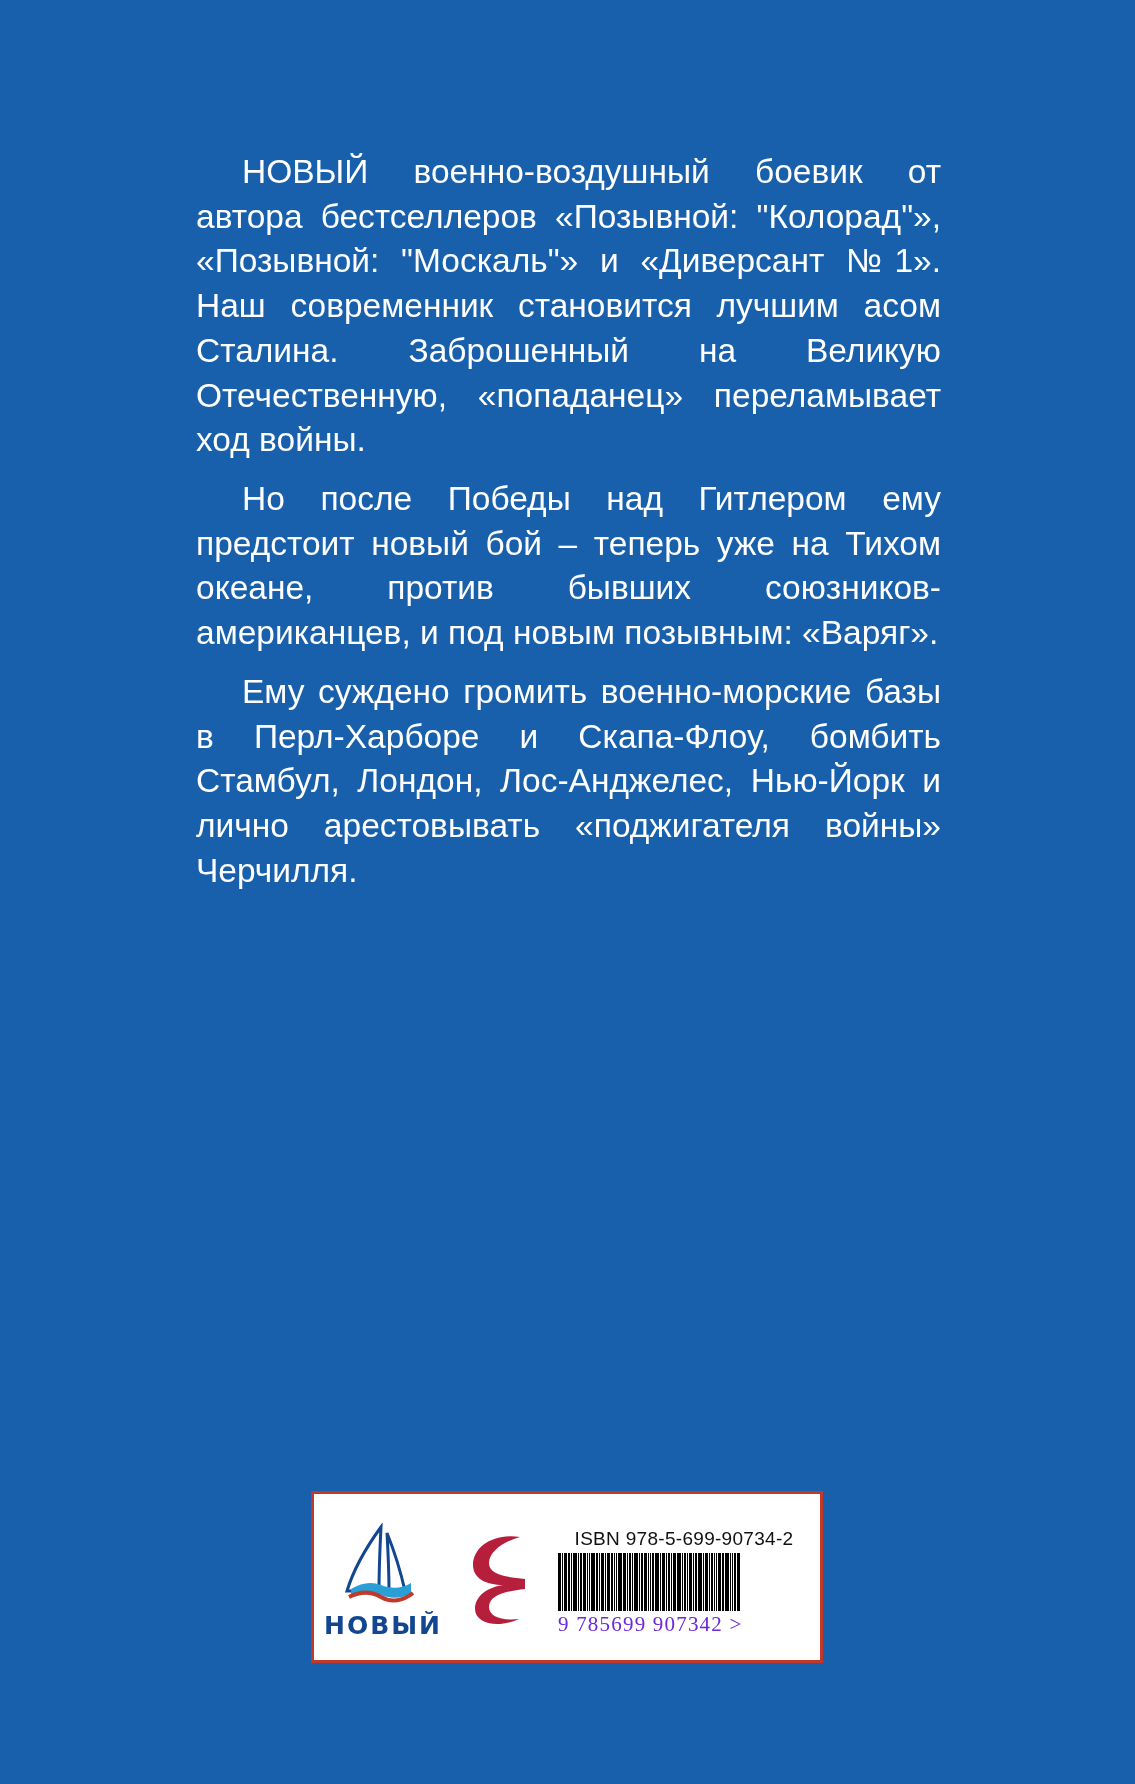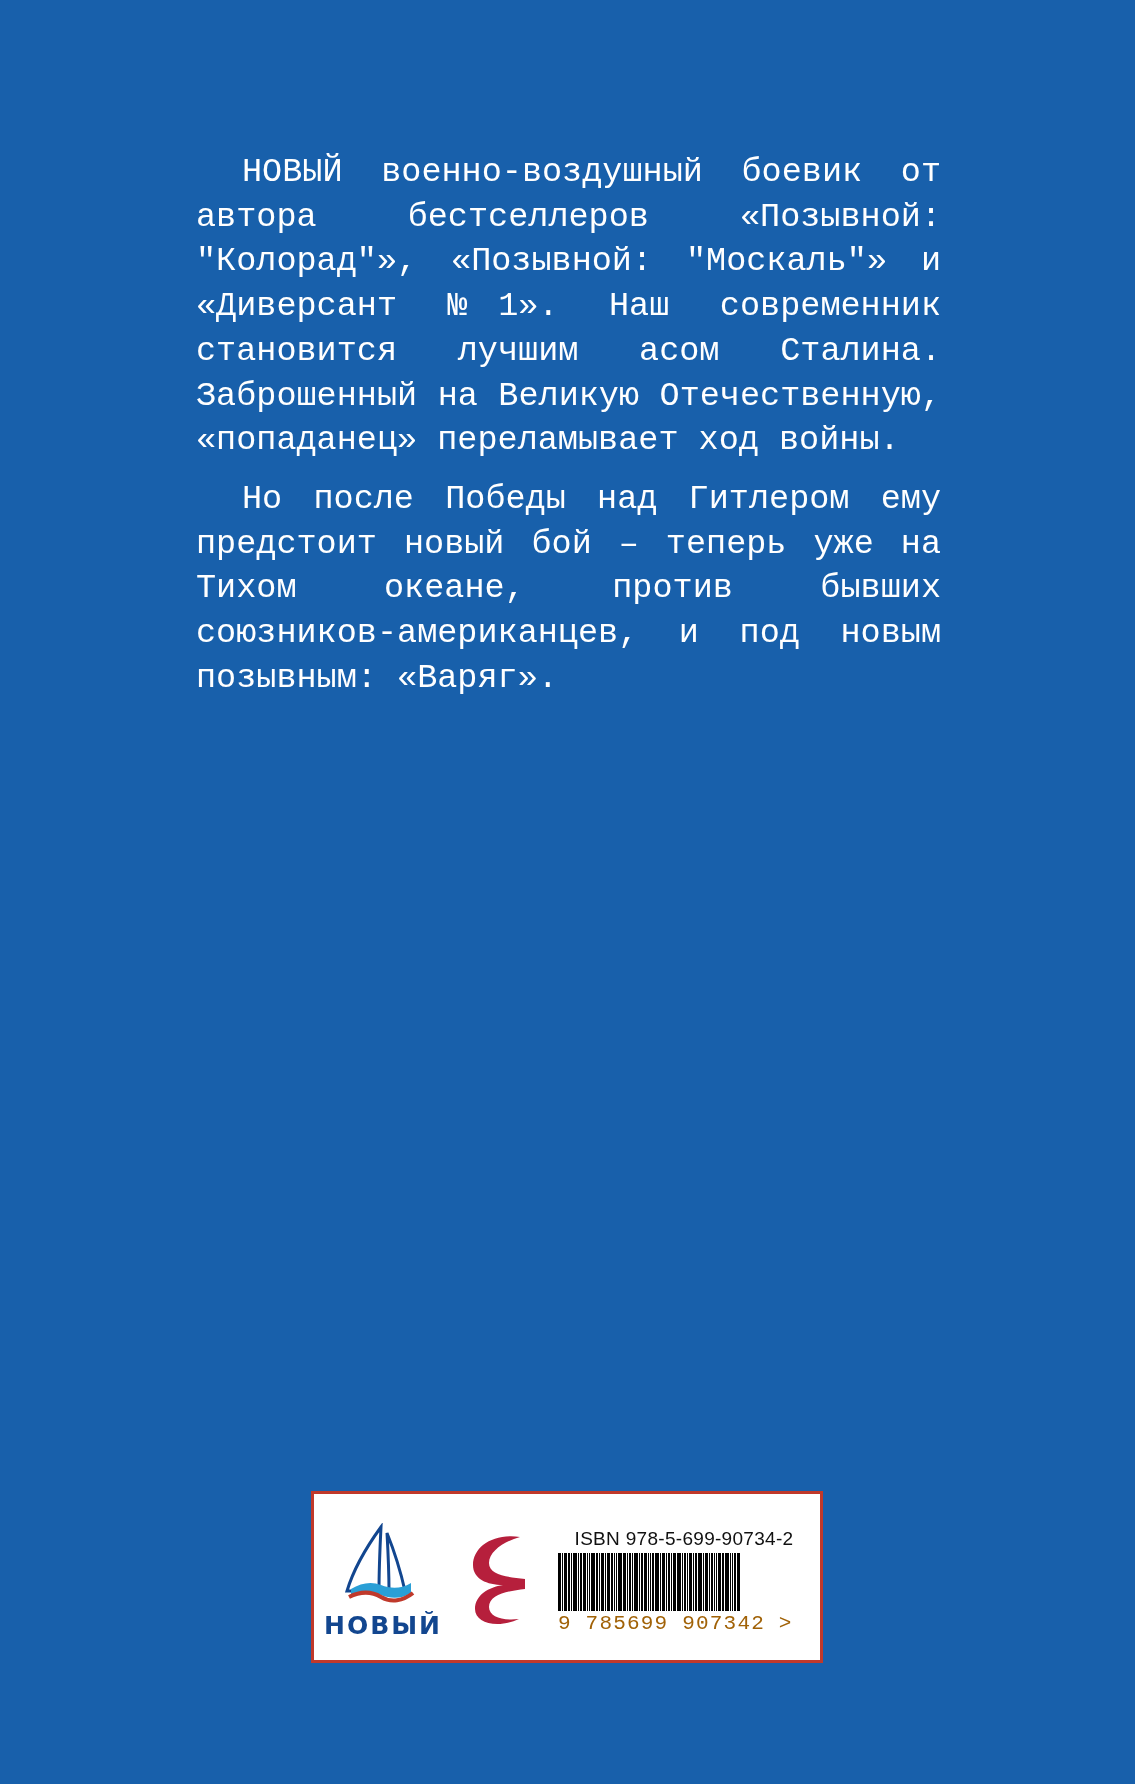--- a/index.html
+++ b/index.html
@@ -29,7 +29,7 @@
   .blurb p {
     margin: 0 0 14px 0;
     color: #ffffff;
-    font-family: Liberation Mono, monospace;
+    font-family: Liberation Sans, sans-serif;
     font-size: 33.5px;
     line-height: 1.335;
     text-align: justify;

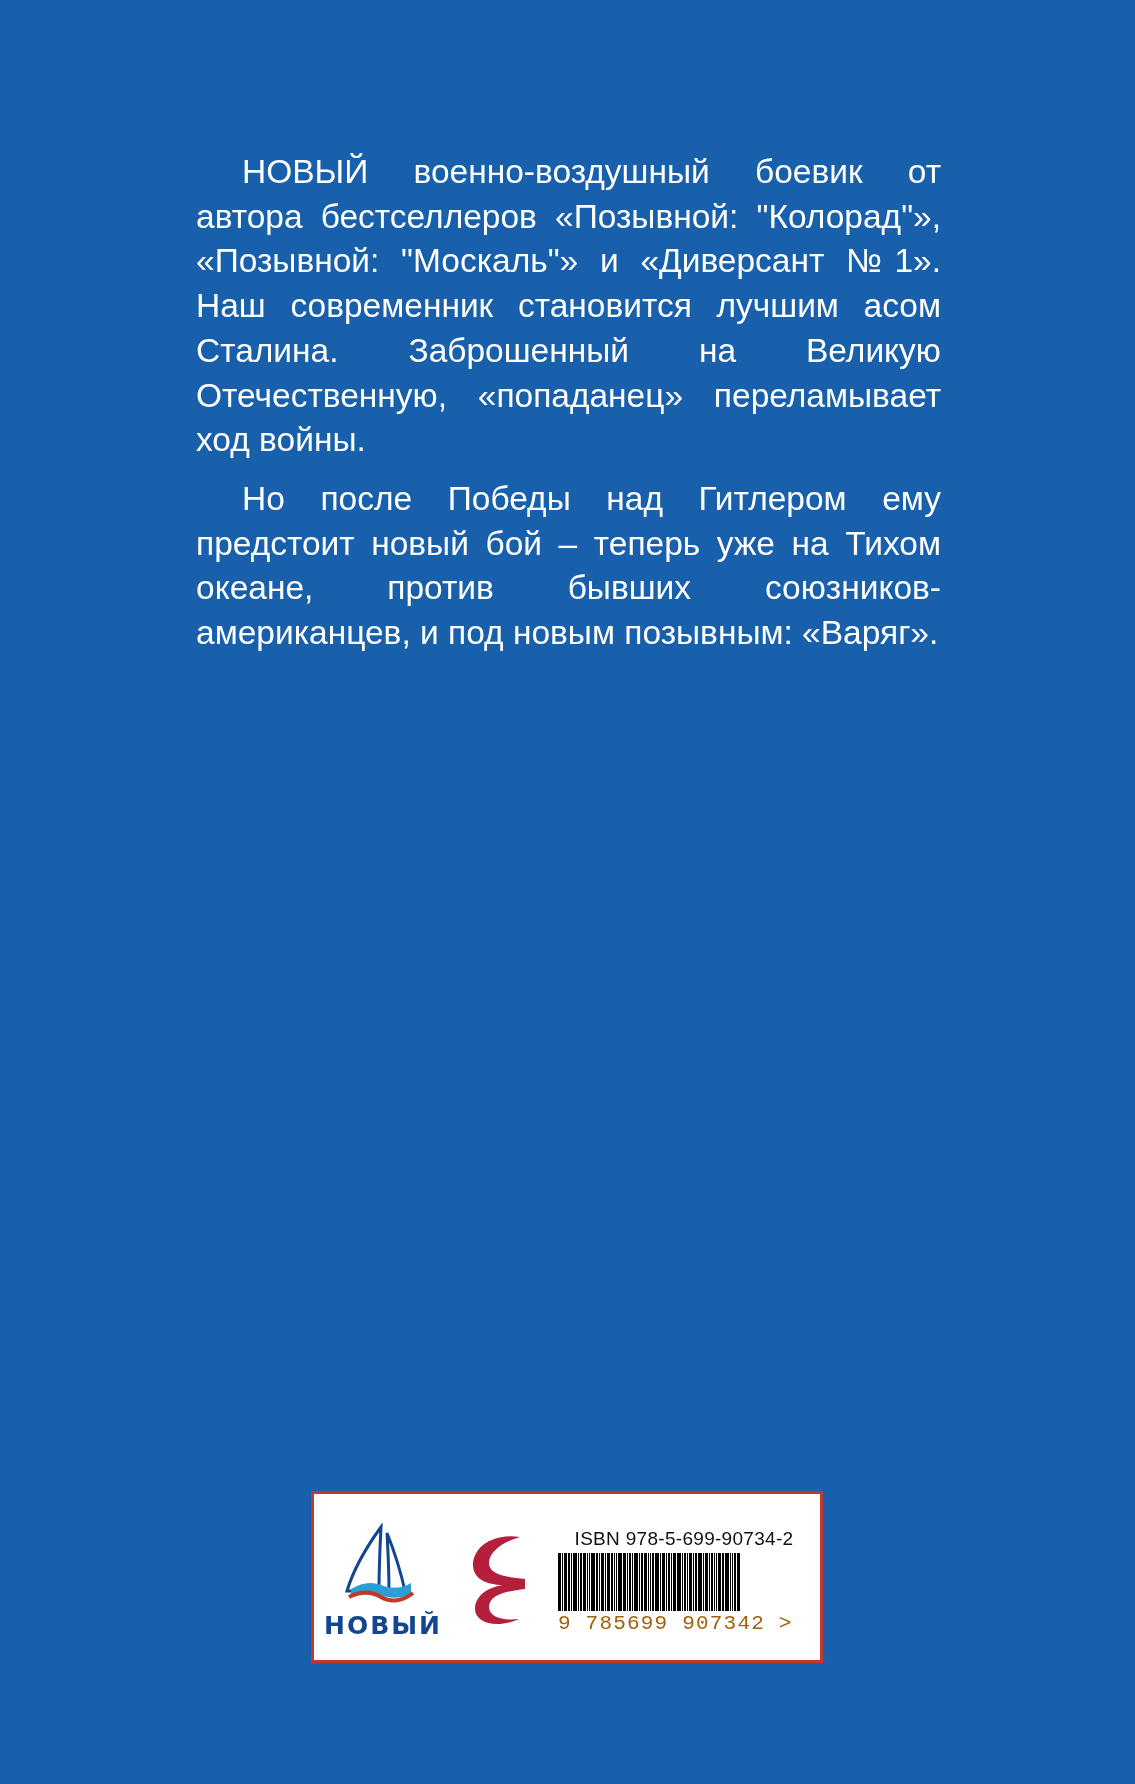--- a/index.html
+++ b/index.html
@@ -133,6 +133,7 @@
   <div class="blurb">
     <p>НОВЫЙ военно-воздушный боевик от автора бестселлеров «Позывной: "Колорад"», «Позывной: "Москаль"» и «Диверсант №1». Наш современник становится лучшим асом Сталина. Заброшенный на Великую Отечественную, «попаданец» переламывает ход войны.</p>
     <p>Но после Победы над Гитлером ему предстоит новый бой – теперь уже на Тихом океане, против бывших союзников-американцев, и под новым позывным: «Варяг».</p>
+    <p>Ему суждено громить военно-морские базы в Перл-Харборе и Скапа-Флоу, бомбить Стамбул, Лондон, Лос-Анджелес, Нью-Йорк и лично арестовывать «поджигателя войны» Черчилля.</p>
   </div>
 
   <div class="imprint">

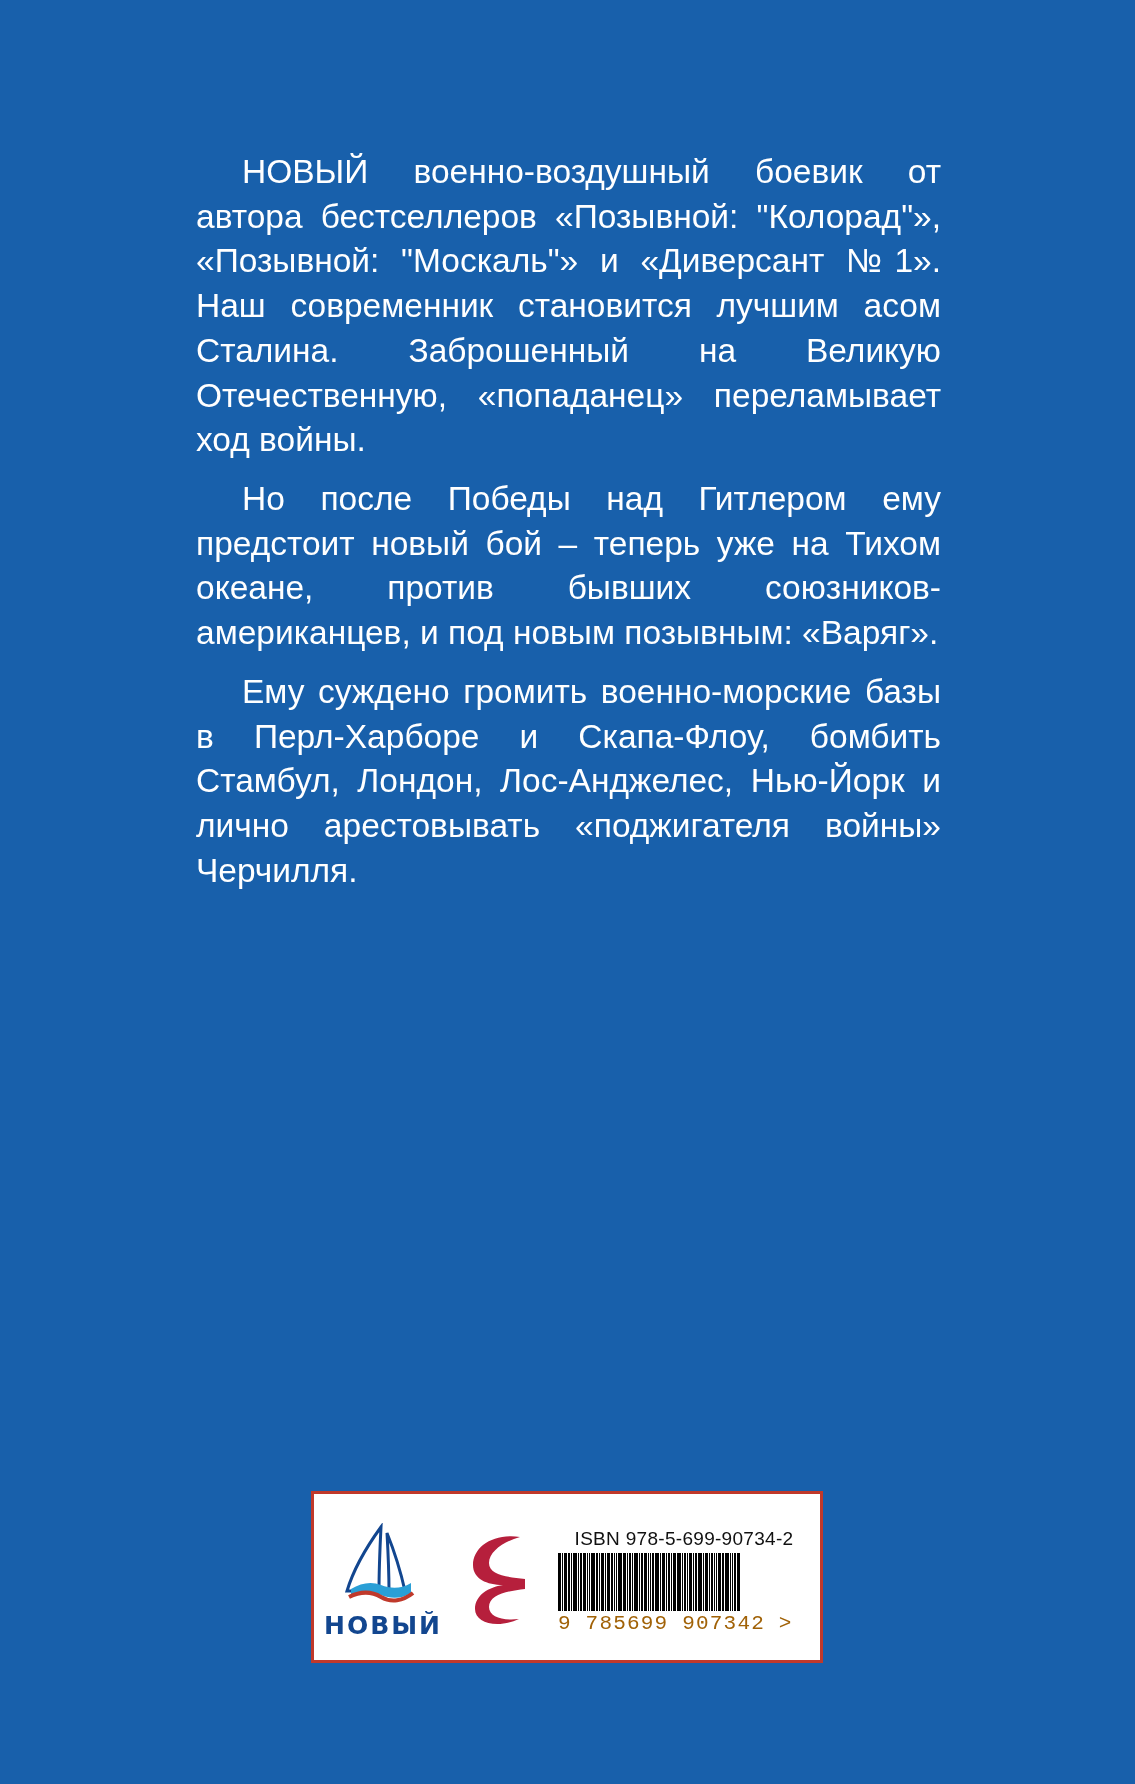--- a/index.html
+++ b/index.html
@@ -117,10 +117,10 @@
     margin-right: 1px;
   }
   .barcode-digits {
-    font-family: Liberation Mono, monospace;
+    font-family: Liberation Serif, serif;
     font-size: 21px;
     letter-spacing: 1.2px;
-    color: #a16207;
+    color: #6d28d9;
     margin-top: 1px;
     white-space: nowrap;
   }

